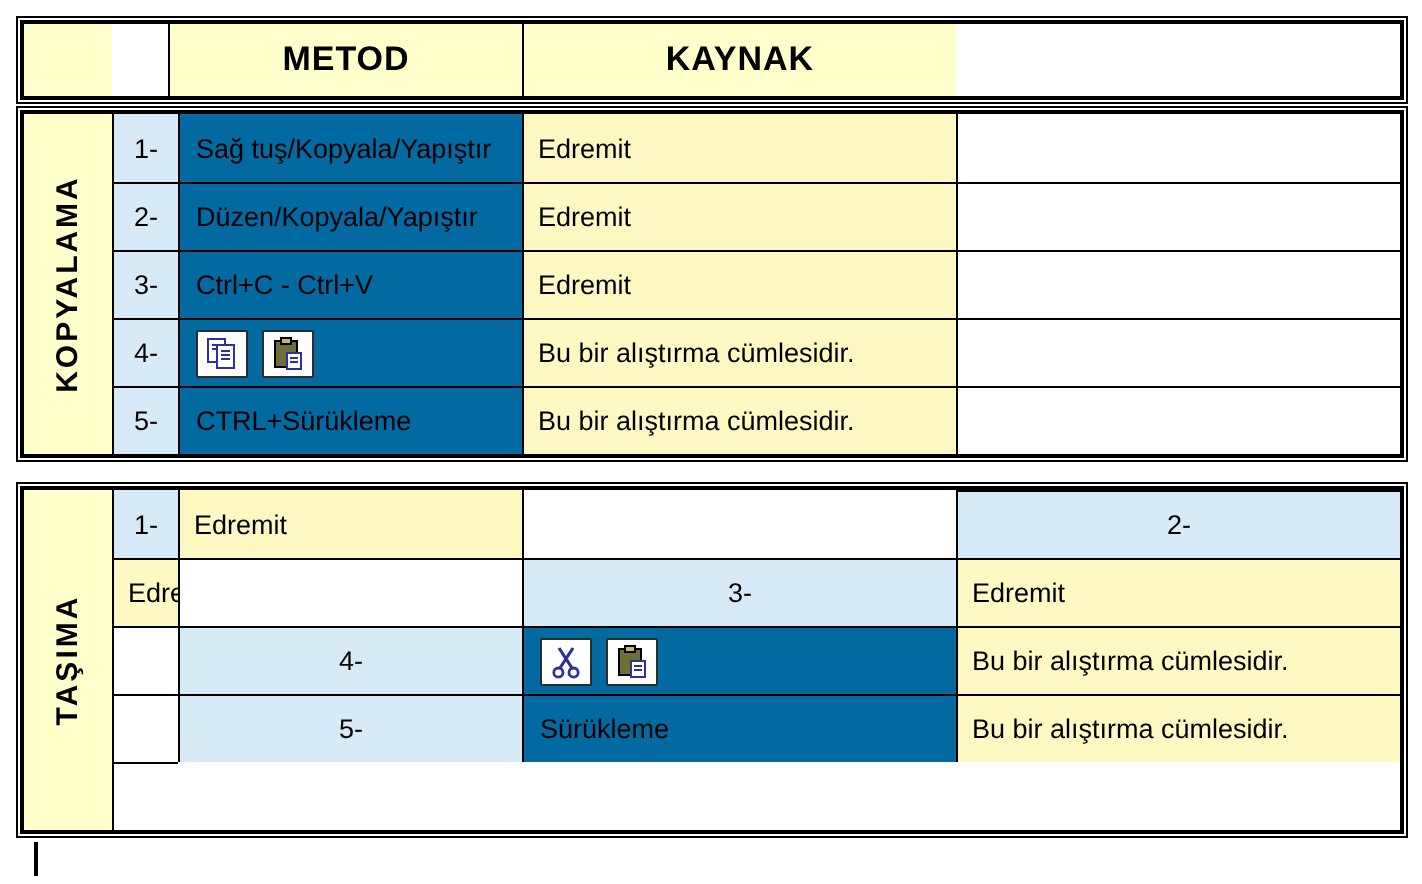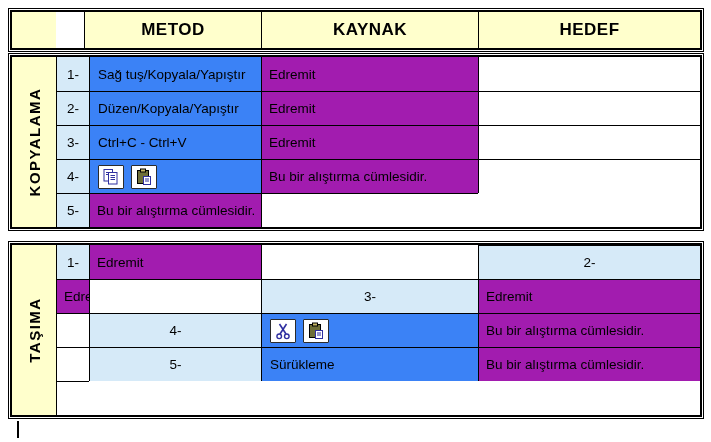--- a/index.html
+++ b/index.html
@@ -55,7 +55,6 @@
   <div class="cell hcell"></div>
   <div class="cell hcell span2 bl">METOD</div>
   <div class="cell hcell bl">KAYNAK</div>
-  <div class="cell hcell bl">HEDEF</div>
 </div>
 
 <div class="block sec1">

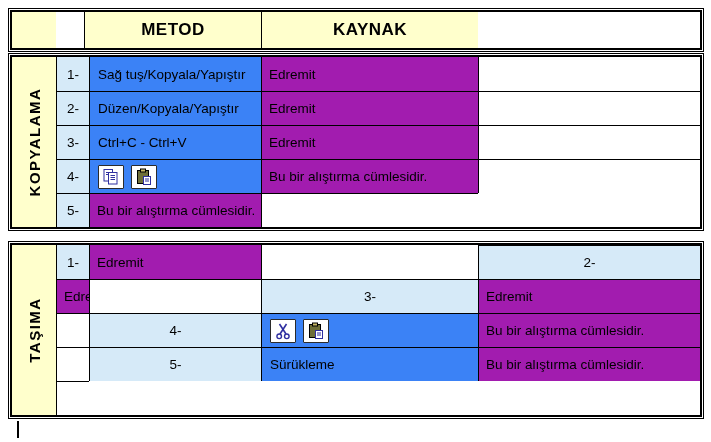--- a/index.html
+++ b/index.html
@@ -36,7 +36,7 @@
     font-weight:bold;font-size:15px;letter-spacing:1.5px;white-space:nowrap;
   }
   .num{background:#D6EAF8;justify-content:center;font-size:13.5px;}
-  .met{background:#3b82f6;padding-left:8px;font-size:13.5px;}
+  .met{background:#0369a1;padding-left:8px;font-size:13.5px;}
   .kay{background:#a21caf;padding-left:7px;font-size:13.5px;}
   .hed{background:#fff;}
   .iconbtn{

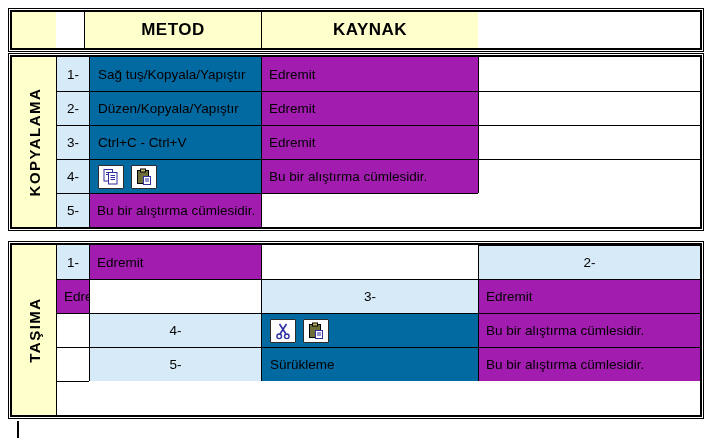--- a/index.html
+++ b/index.html
@@ -37,7 +37,7 @@
   }
   .num{background:#D6EAF8;justify-content:center;font-size:13.5px;}
   .met{background:#0369a1;padding-left:8px;font-size:13.5px;}
-  .kay{background:#a21caf;padding-left:7px;font-size:13.5px;}
+  .kay{background:#fef9c3;padding-left:7px;font-size:13.5px;}
   .hed{background:#fff;}
   .iconbtn{
     width:26px;height:24px;background:#fff;border:1px solid #2b2b2b;

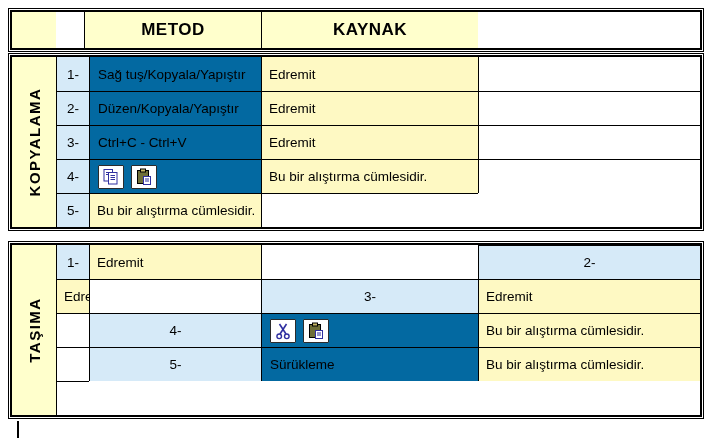--- a/index.html
+++ b/index.html
@@ -99,6 +99,7 @@
   <div class="cell hed bl bt"></div>
 
   <div class="cell num bl bt">5-</div>
+  <div class="cell met bl bt">CTRL+Sürükleme</div>
   <div class="cell kay bl bt">Bu bir alıştırma cümlesidir.</div>
   <div class="cell hed bl bt"></div>
 </div>

